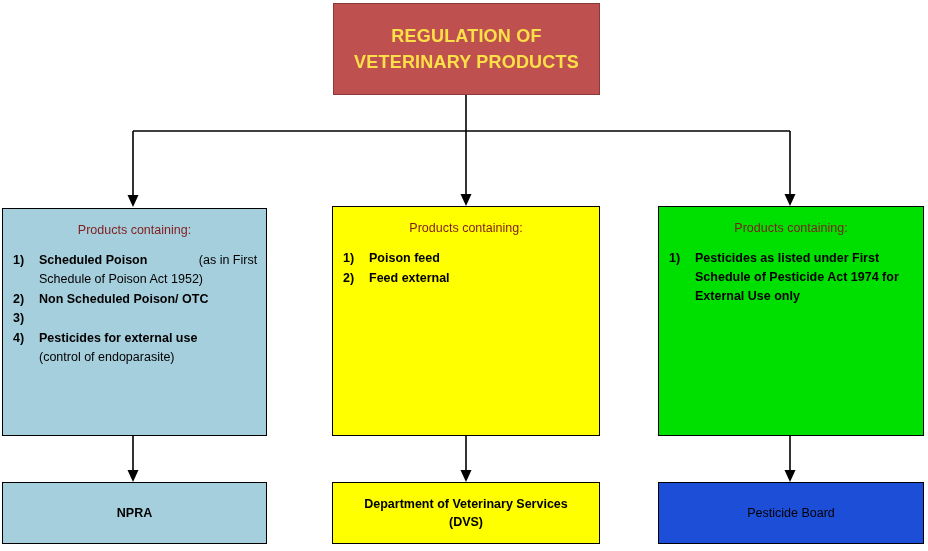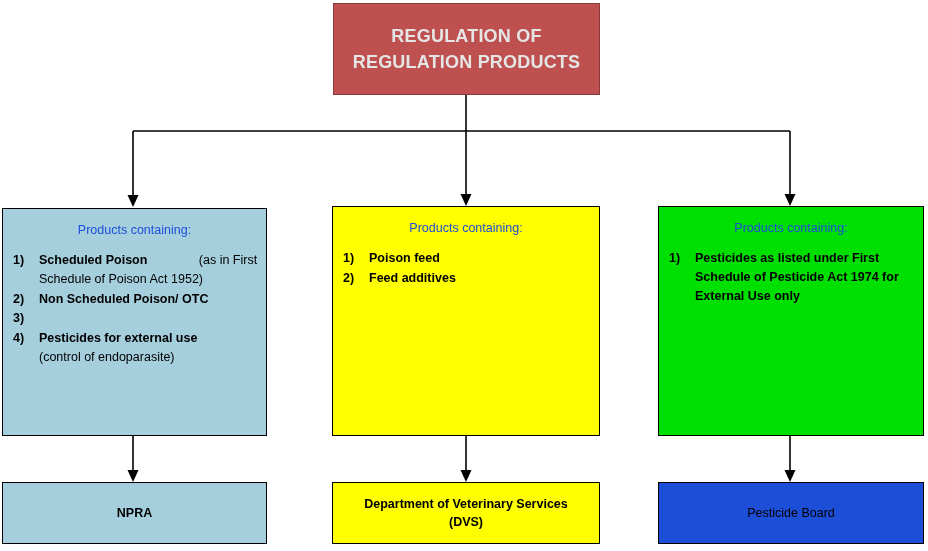--- a/index.html
+++ b/index.html
@@ -23,7 +23,7 @@
     box-sizing:border-box;
   }
   .title-box .title-text{
-    font-size:18px;font-weight:bold;color:#e5e5e5;
+    font-size:18px;font-weight:bold;color:#fde047;
     line-height:1.45;
     letter-spacing:.2px;
   }

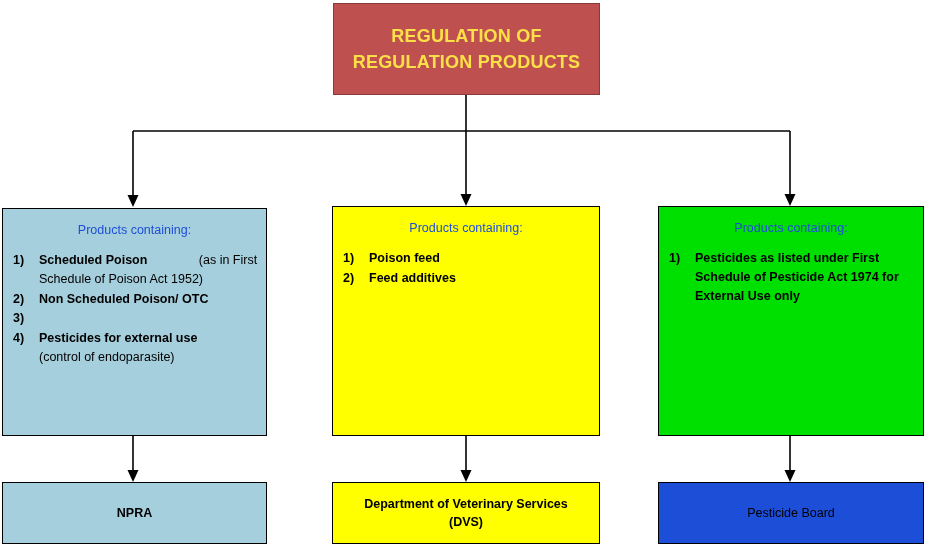--- a/index.html
+++ b/index.html
@@ -114,7 +114,7 @@
   <div class="title-box">
     <div class="title-text">
       <span>REGULATION OF</span><br>
-      <span>REGULATION PRODUCTS</span>
+      <span>VETERINARY PRODUCTS</span>
     </div>
   </div>
 

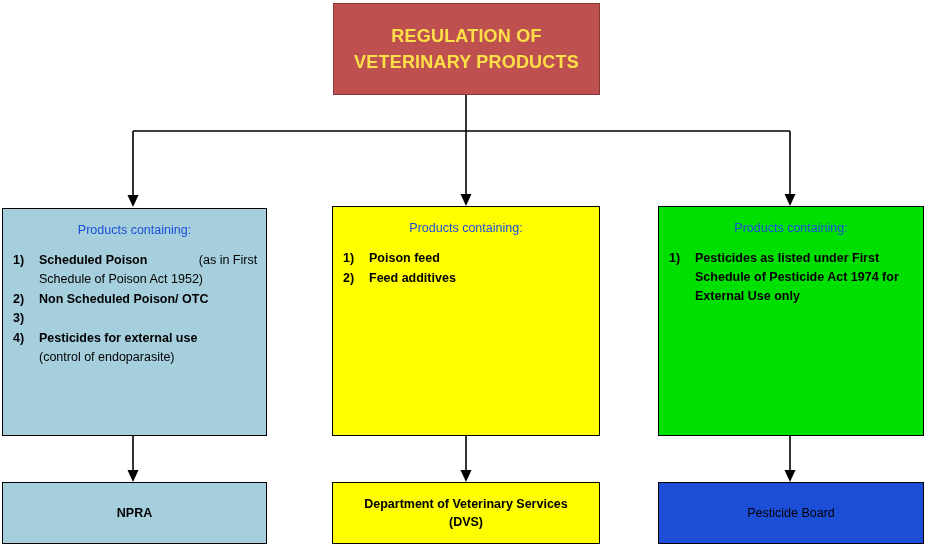--- a/index.html
+++ b/index.html
@@ -38,7 +38,7 @@
   .cat-box .cat-head{
     text-align:center;
     font-size:12.5px;
-    color:#1d4ed8;
+    color:#7f1d1d;
     margin-bottom:14px;
   }
   .cat-box ol{

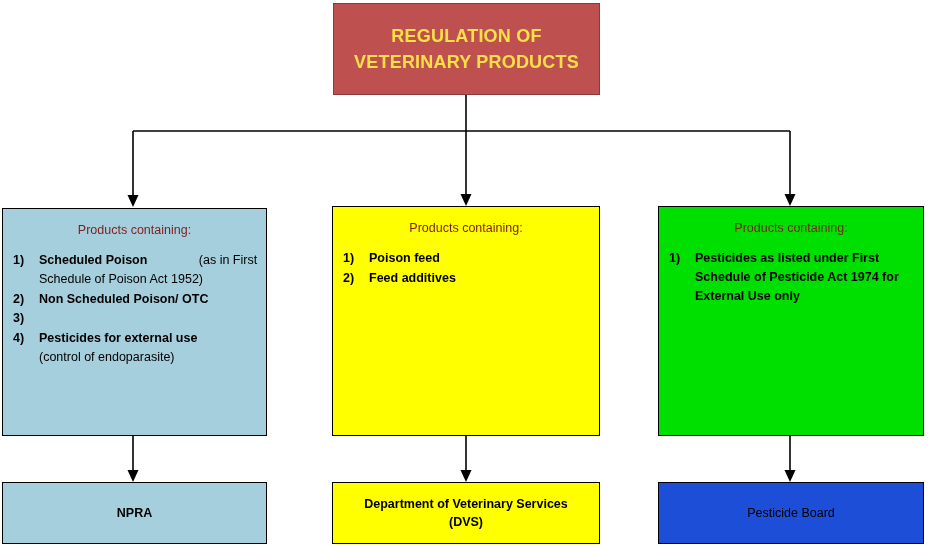--- a/index.html
+++ b/index.html
@@ -149,7 +149,7 @@
       </li>
       <li>
         <span class="num">2)</span>
-        <span class="b">Feed additives</span>
+        <span class="b">Feed external</span>
       </li>
     </ol>
   </div>

